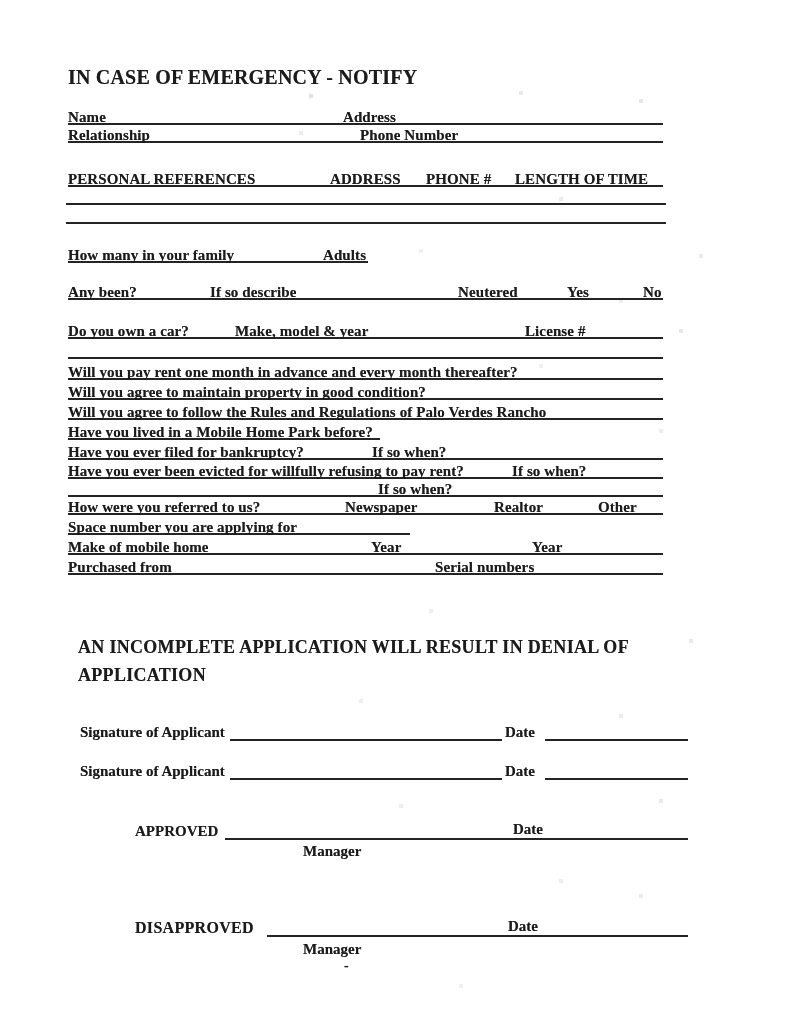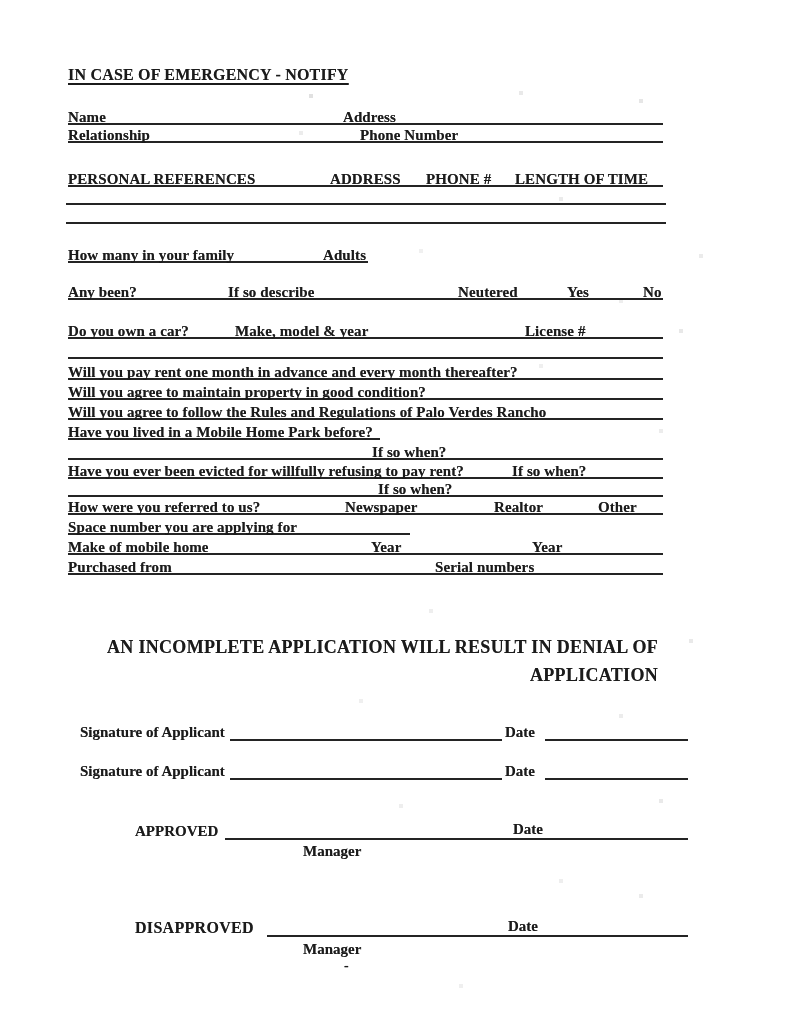--- a/index.html
+++ b/index.html
@@ -14,8 +14,8 @@
   .fl{position:absolute;height:18px;border-bottom:2px solid #242424;}
   .fl .lbl{position:absolute;bottom:-3px;white-space:nowrap;font-size:15px;letter-spacing:.1px;}
   
-  .hd{position:absolute;font-size:16px;letter-spacing:.2px;white-space:nowrap;
-      text-decoration:underline;text-decoration-thickness:2px;text-underline-offset:3px;}
+  .hd{position:absolute;font-size:20px;letter-spacing:.2px;white-space:nowrap;
+      text-decoration-thickness:2px;text-underline-offset:3px;}
   
   .freerow{position:absolute;}
   .freerow .flabel{position:absolute;bottom:0;white-space:nowrap;font-size:15px;}

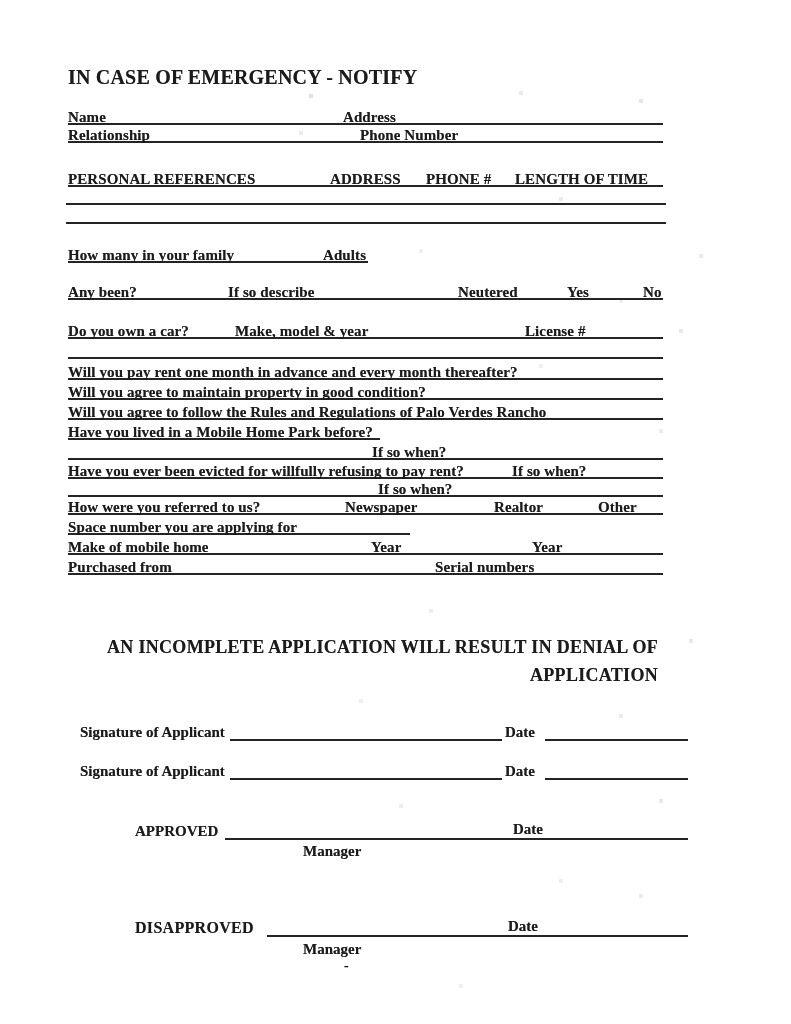--- a/index.html
+++ b/index.html
@@ -71,7 +71,7 @@
 
   <div class="fl" style="left:68px;top:280px;width:595px">
     <span class="lbl" style="left:0">Any been?</span>
-    <span class="lbl" style="left:160px">If so describe</span>
+    <span class="lbl" style="left:142px">If so describe</span>
     <span class="lbl" style="left:390px">Neutered</span>
     <span class="lbl" style="left:499px">Yes</span>
     <span class="lbl" style="left:575px">No</span>

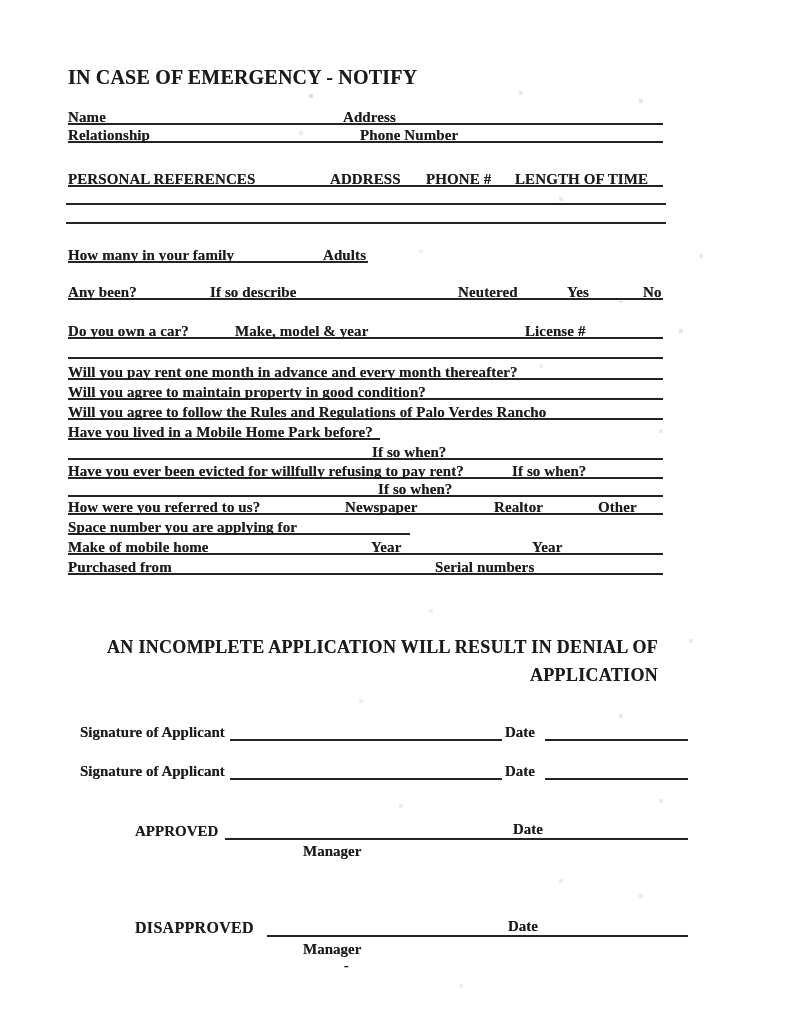--- a/index.html
+++ b/index.html
@@ -97,6 +97,7 @@
     <span class="lbl" style="left:0">Have you lived in a Mobile Home Park before?</span>
   </div>
   <div class="fl" style="left:68px;top:440px;width:595px">
+    <span class="lbl" style="left:0">Have you ever filed for bankruptcy?</span>
     <span class="lbl" style="left:304px">If so when?</span>
   </div>
   <div class="fl" style="left:68px;top:459px;width:595px">

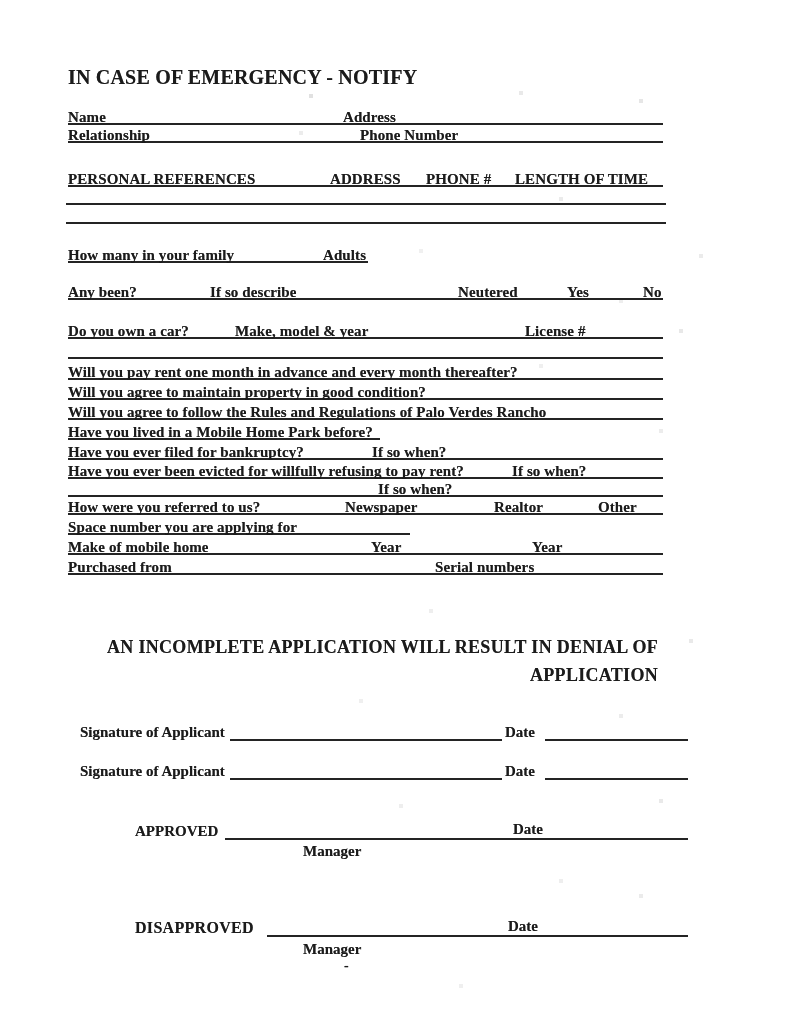--- a/index.html
+++ b/index.html
@@ -22,7 +22,7 @@
   .freerow .big{font-size:16px;letter-spacing:.3px;}
   .freerow .seg{position:absolute;bottom:0;height:0;border-bottom:2px solid #242424;}
   .freerow .online{bottom:2px;}
-  .notice{position:absolute;font-size:18px;line-height:28px;letter-spacing:.3px;text-align:right;}
+  .notice{position:absolute;font-size:18px;line-height:28px;letter-spacing:.3px;}
   .mgr{position:absolute;font-size:15px;white-space:nowrap;}
   .dash{position:absolute;font-size:14px;}
   

